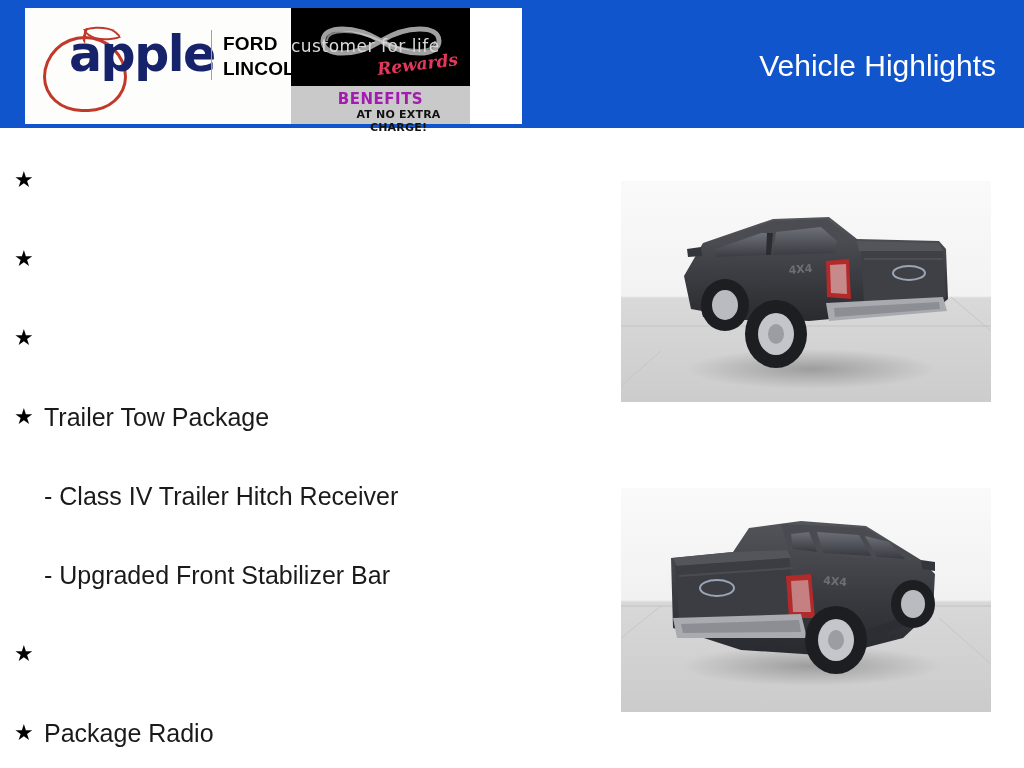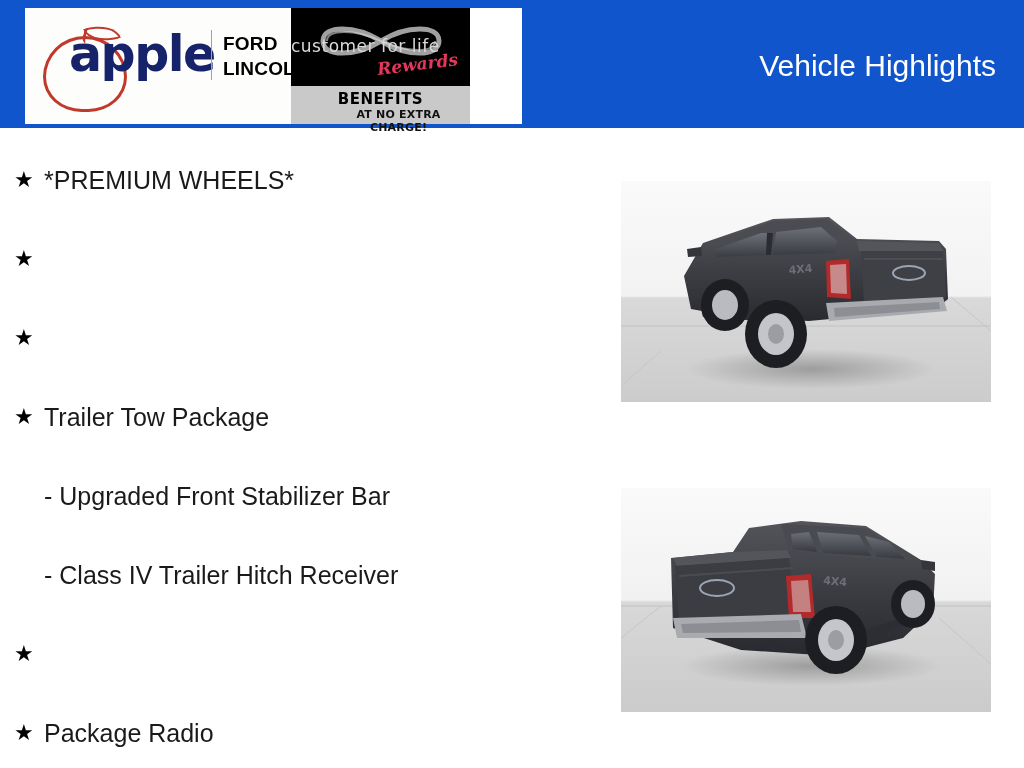--- a/index.html
+++ b/index.html
@@ -178,7 +178,7 @@
   }
   .cfl-benefits {
     margin-top: 4px;
-    color: #000000;
+    color: #a21caf;
     font-size: 15px;
     font-weight: bold;
     letter-spacing: 0.5px;

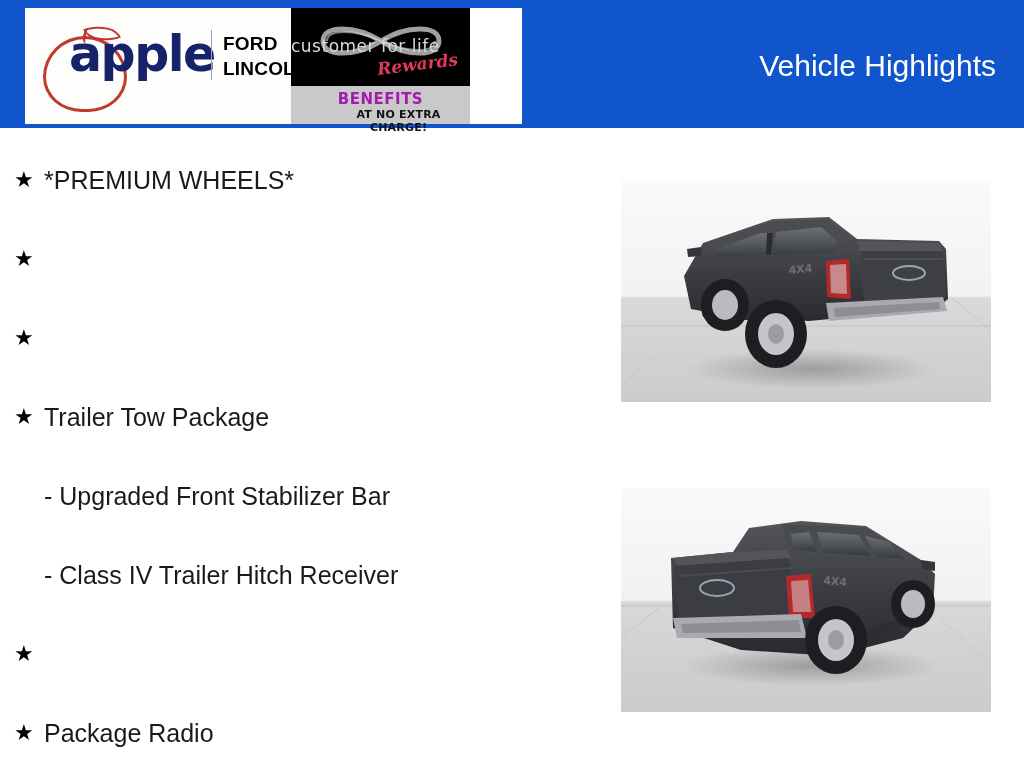--- a/index.html
+++ b/index.html
@@ -295,7 +295,6 @@
 
   <div class="hl-row">
     <span class="hl-bullet">★</span>
-    <span class="hl-label">*PREMIUM WHEELS*</span>
   </div>
 
   <div class="hl-row">

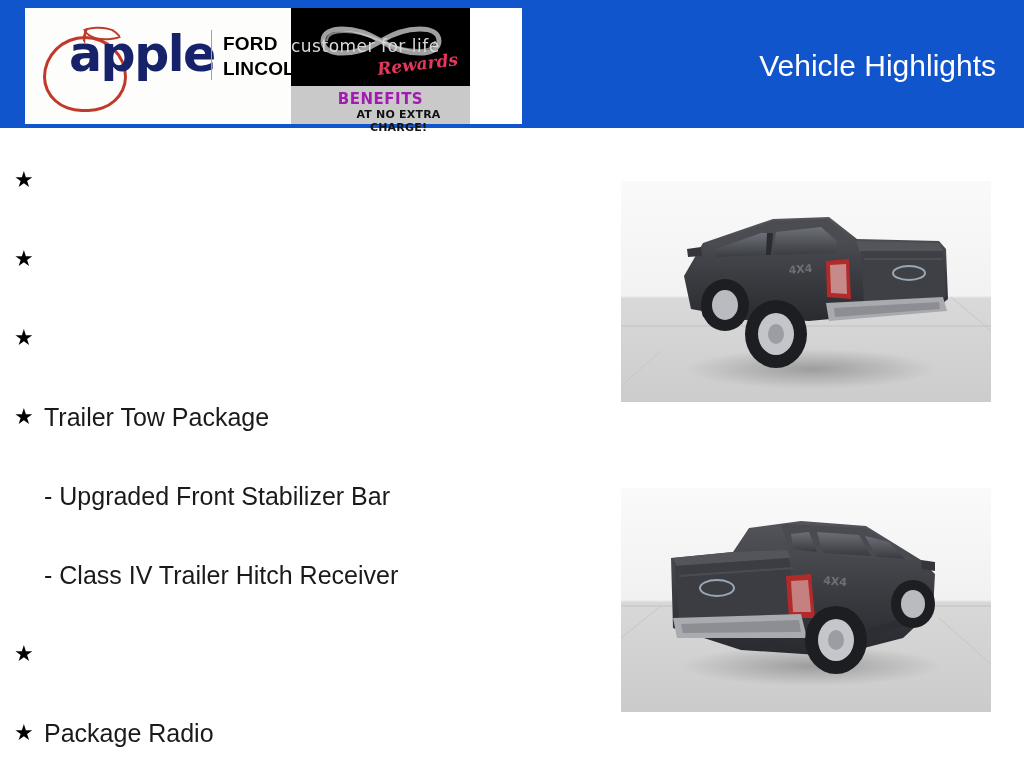--- a/index.html
+++ b/index.html
@@ -311,11 +311,11 @@
   </div>
 
   <div class="hl-row sub">
+    <span class="hl-label">- Class IV Trailer Hitch Receiver</span>
+  </div>
+
+  <div class="hl-row sub">
     <span class="hl-label">- Upgraded Front Stabilizer Bar</span>
-  </div>
-
-  <div class="hl-row sub">
-    <span class="hl-label">- Class IV Trailer Hitch Receiver</span>
   </div>
 
   <div class="hl-row">

